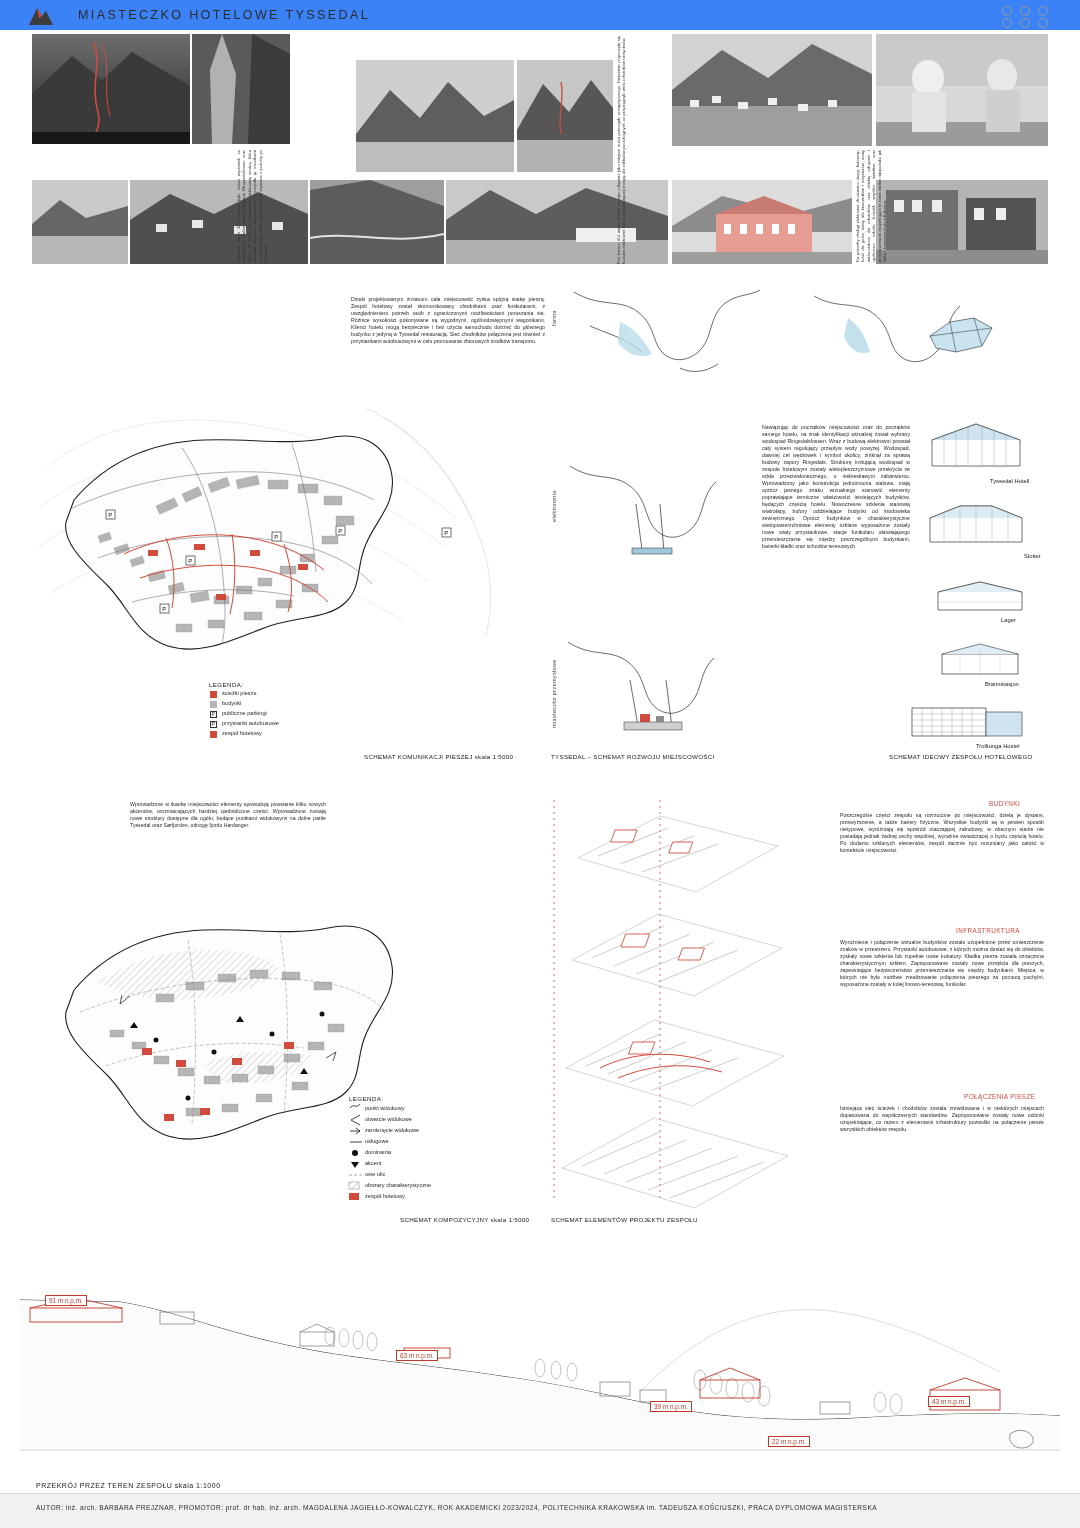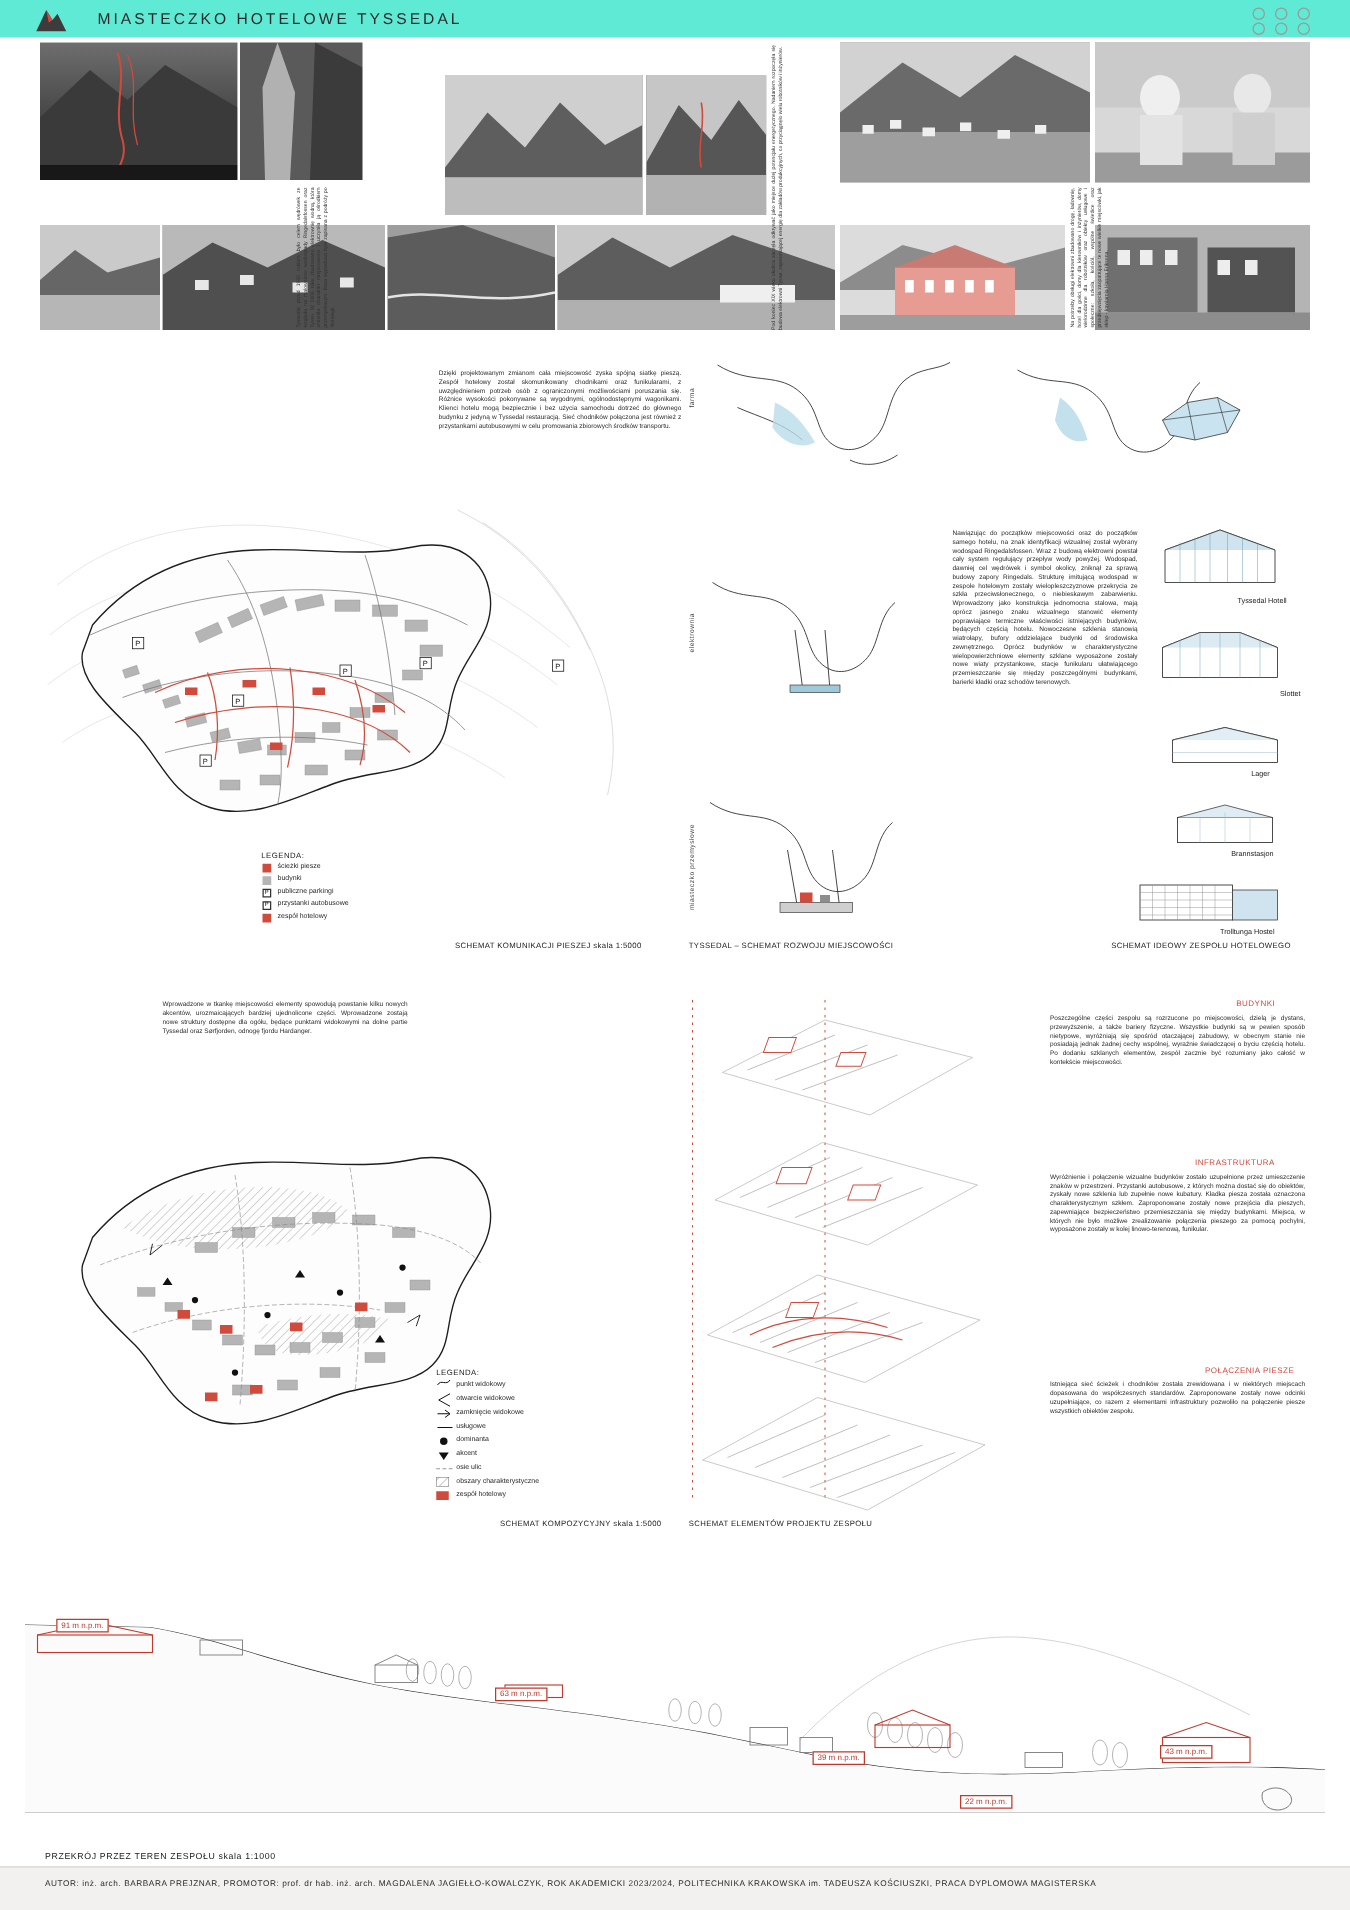--- a/index.html
+++ b/index.html
@@ -11,7 +11,7 @@
   .board{position:absolute;inset:0;}
 
   
-  .header{position:absolute;left:0;top:0;width:1080px;height:30px;background:#5eead4;border-bottom:1px solid #cfcfcf;}
+  .header{position:absolute;left:0;top:0;width:1080px;height:30px;background:#3b82f6;border-bottom:1px solid #cfcfcf;}
   .hdr-logo{position:absolute;left:28px;top:4px;width:26px;height:22px;}
   .hdr-title{position:absolute;left:78px;top:8px;font-size:12.5px;letter-spacing:2.4px;color:#2b2b2b;}
   .dots{position:absolute;right:22px;top:5px;width:60px;height:20px;}

